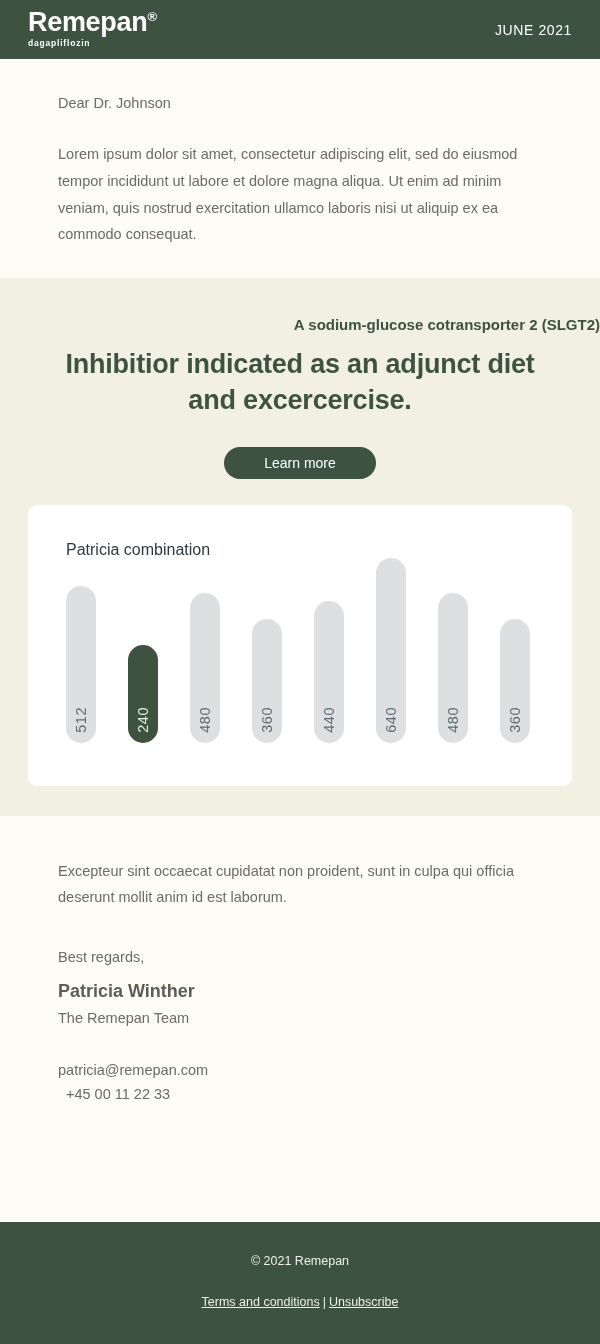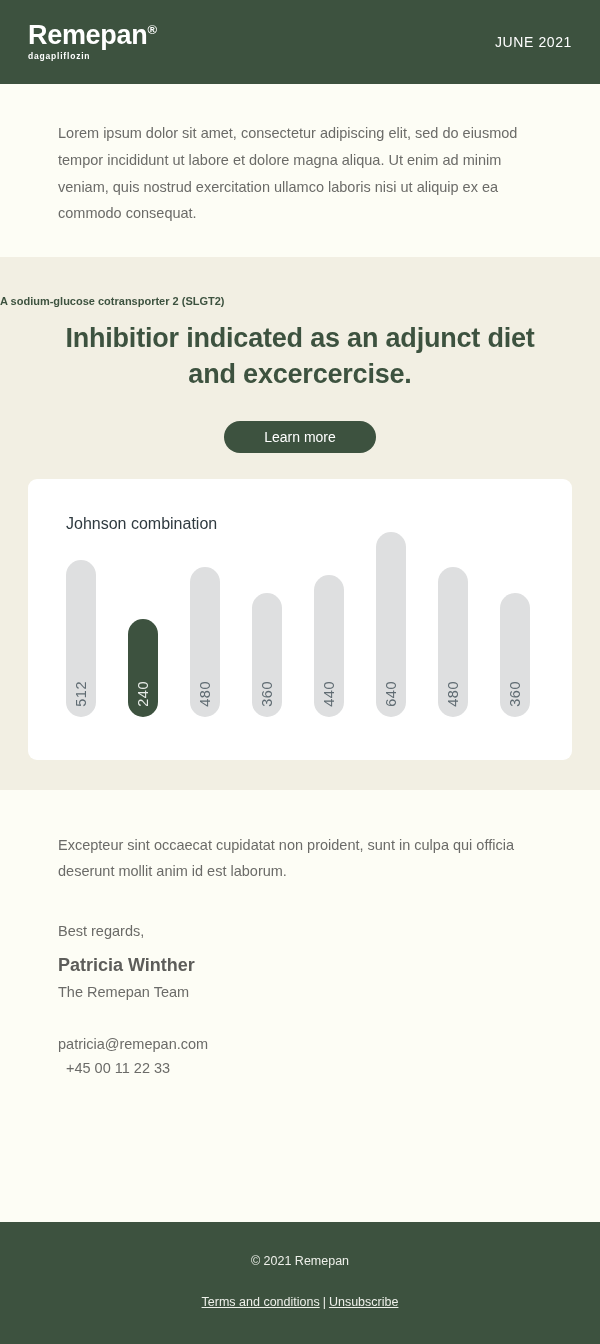--- a/index.html
+++ b/index.html
@@ -16,7 +16,7 @@
 
   
   .header {
-    height: 84px;
+    height: 59px;
     background: #3d523f;
     display: flex;
     align-items: center;

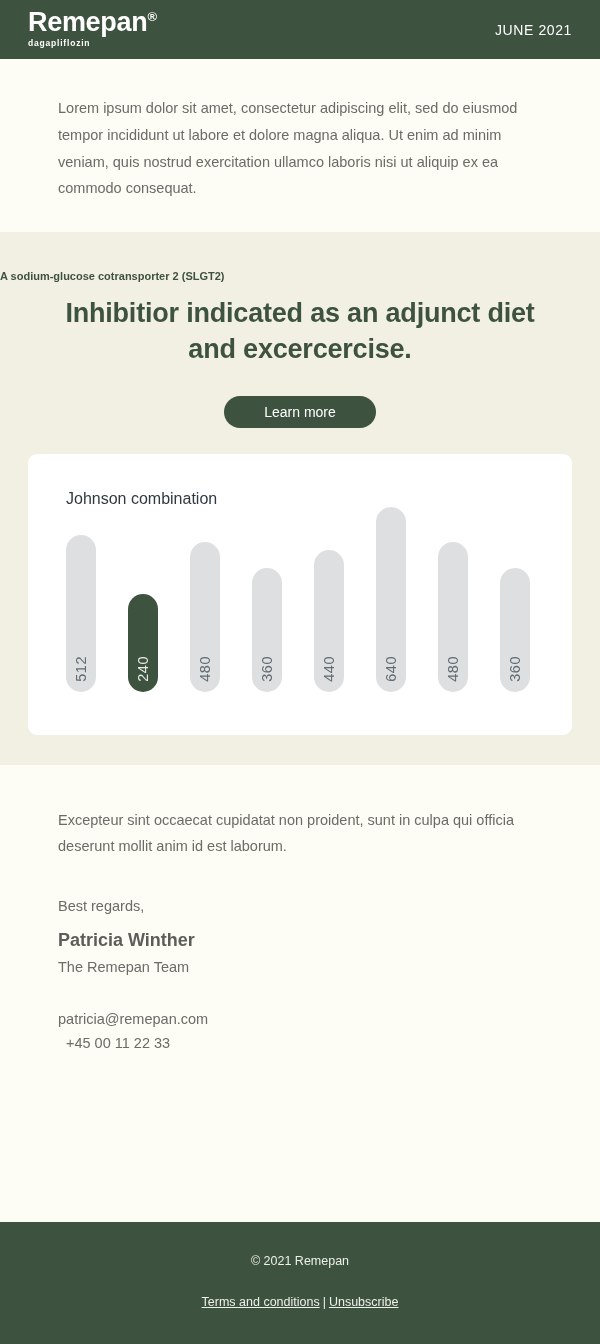--- a/index.html
+++ b/index.html
@@ -256,6 +256,7 @@
 </div>
 
 <div class="intro">
+  <p class="greeting">Dear Dr. Johnson</p>
   <p class="intro-para">Lorem ipsum dolor sit amet, consectetur adipiscing elit, sed do eiusmod tempor incididunt ut labore et dolore magna aliqua. Ut enim ad minim veniam, quis nostrud exercitation ullamco laboris nisi ut aliquip ex ea commodo consequat.</p>
 </div>
 

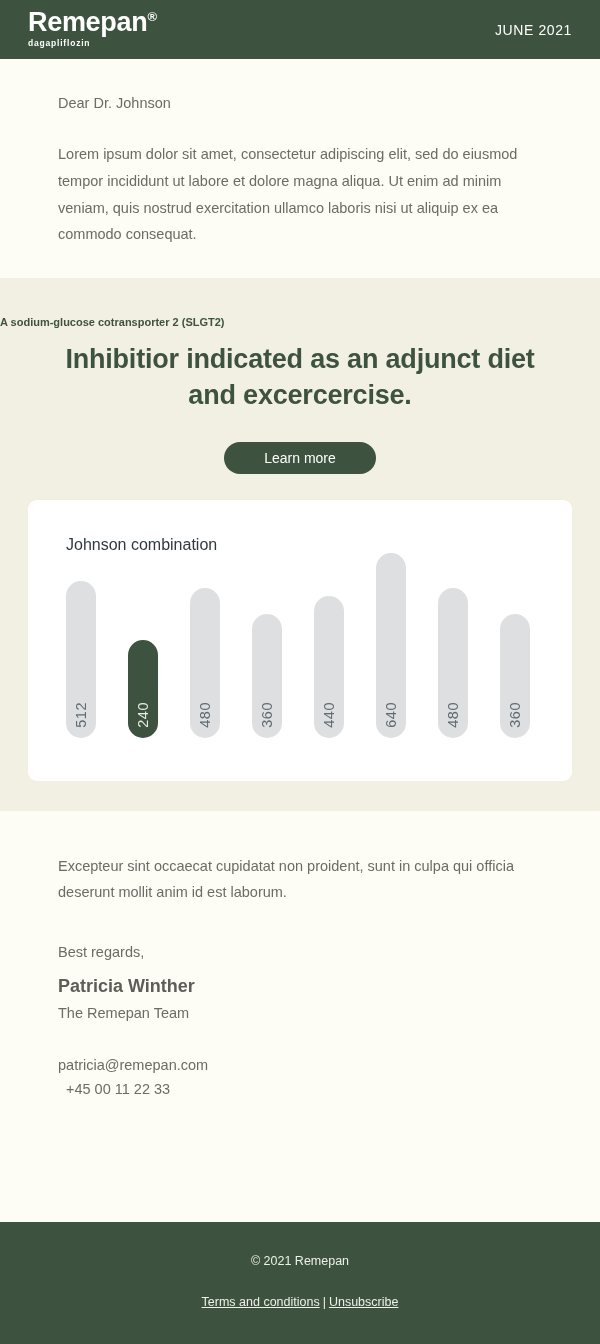--- a/index.html
+++ b/index.html
@@ -85,9 +85,9 @@
   }
   .eyebrow {
     color: #3d523f;
-    font-size: 11px;
-    font-weight: bold;
-    text-align: left;
+    font-size: 15px;
+    font-weight: bold;
+    text-align: right;
     margin: 0 0 14px 0;
   }
   .headline {

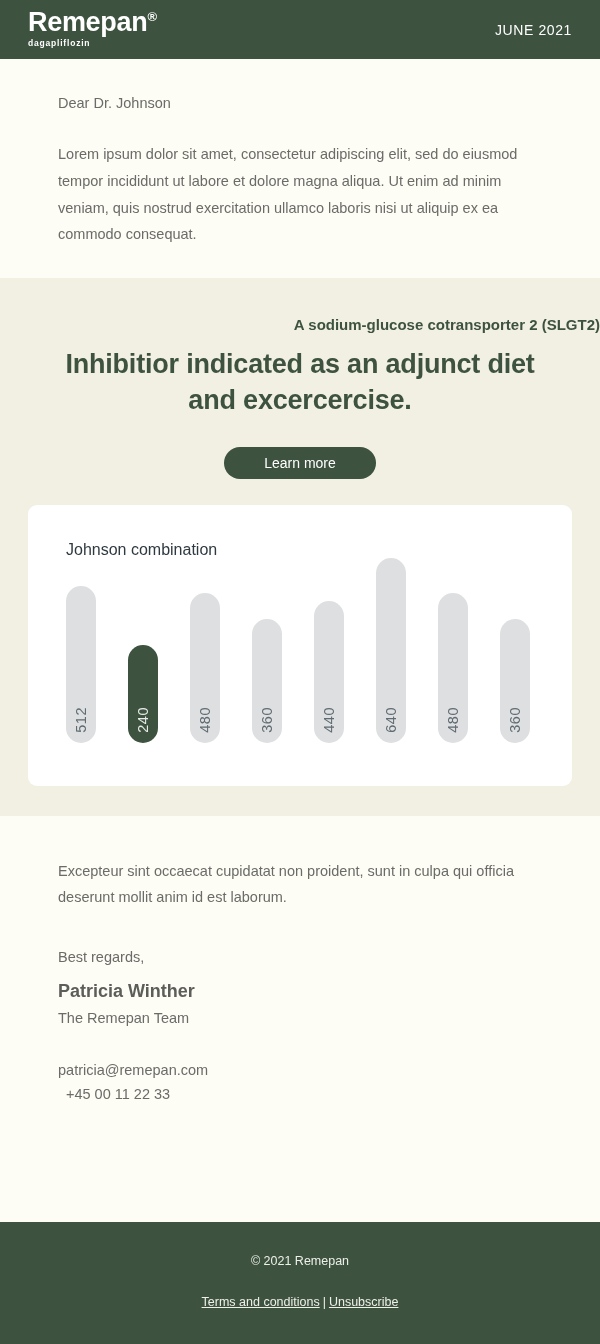--- a/index.html
+++ b/index.html
@@ -269,7 +269,7 @@
   </div>
 
   <div class="chart-card">
-    <p class="chart-title">Johnson combination</p>
+    <p class="chart-title">Patricia combination</p>
     <div class="chart-plot" id="chart-plot">
         <div class="bar" style="height: 157px;">
           <span class="bar-label">512</span>

